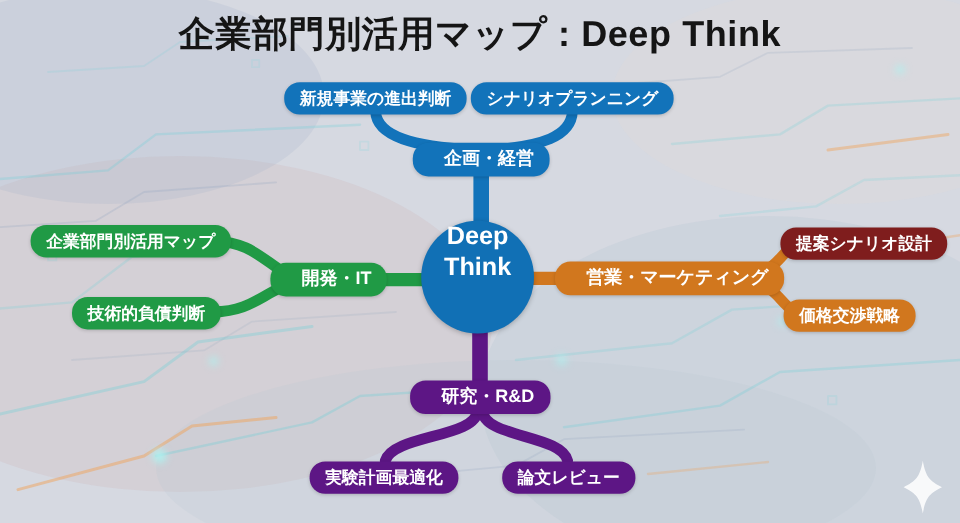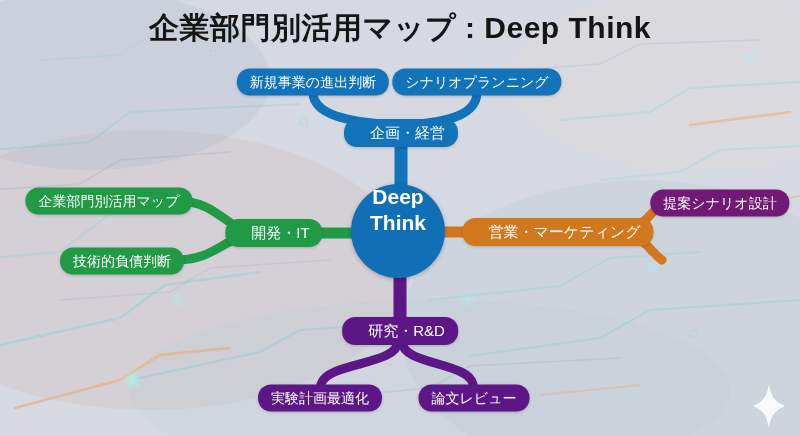--- a/index.html
+++ b/index.html
@@ -27,7 +27,7 @@
     position:absolute;
     transform:translate(-50%,-50%);
     color:#fff;
-    font-weight:400;
+    font-weight:700;
     white-space:nowrap;
     border-radius:13px;
     padding:5px 13px;

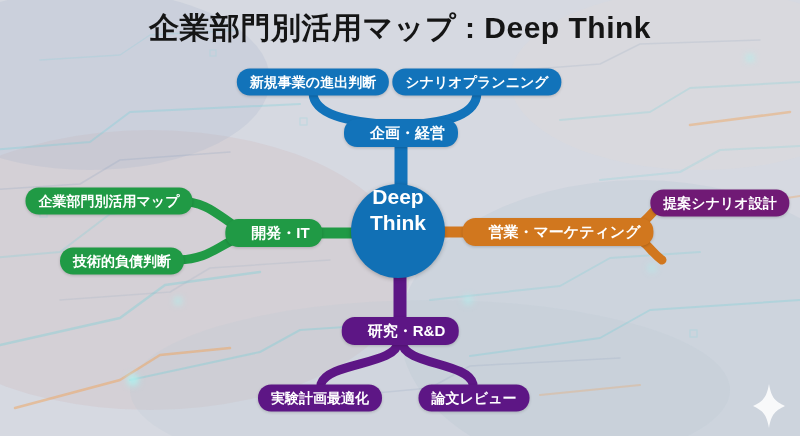--- a/index.html
+++ b/index.html
@@ -137,7 +137,7 @@
   <div class="node" style="left: 122px; top: 261px; background: rgb(32, 154, 69);">技術的負債判断</div>
 
   <div class="node branch" style="left: 558px; top: 232px; background: rgb(209, 119, 30); text-align: right;">営業・マーケティング</div>
-  <div class="node" style="left: 720px; top: 203px; background: #701a75;">提案シナリオ設計</div>
+  <div class="node" style="left: 720px; top: 203px; background: #7f1d1d;">提案シナリオ設計</div>
 
   <div class="node branch" style="left: 400px; top: 331px; background: rgb(93, 22, 133);">研究・R&amp;D</div>
   <div class="node" style="left: 320px; top: 398px; background: rgb(93, 22, 133);">実験計画最適化</div>

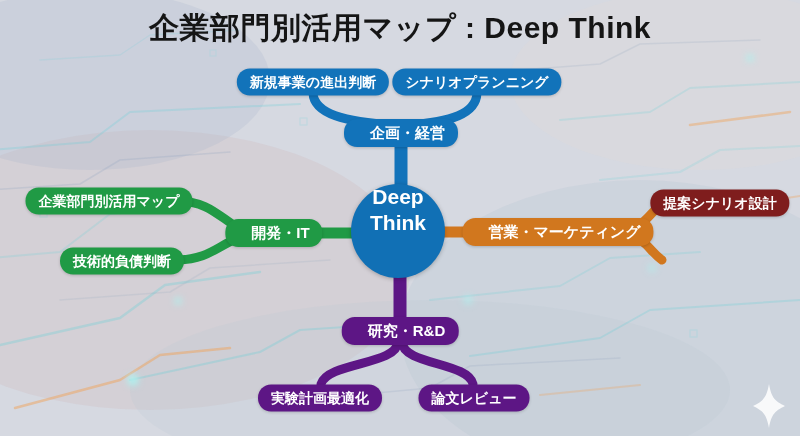--- a/index.html
+++ b/index.html
@@ -138,6 +138,7 @@
 
   <div class="node branch" style="left: 558px; top: 232px; background: rgb(209, 119, 30); text-align: right;">営業・マーケティング</div>
   <div class="node" style="left: 720px; top: 203px; background: #7f1d1d;">提案シナリオ設計</div>
+  <div class="node" style="left: 708px; top: 263px; background: rgb(209, 119, 30);">価格交渉戦略</div>
 
   <div class="node branch" style="left: 400px; top: 331px; background: rgb(93, 22, 133);">研究・R&amp;D</div>
   <div class="node" style="left: 320px; top: 398px; background: rgb(93, 22, 133);">実験計画最適化</div>

